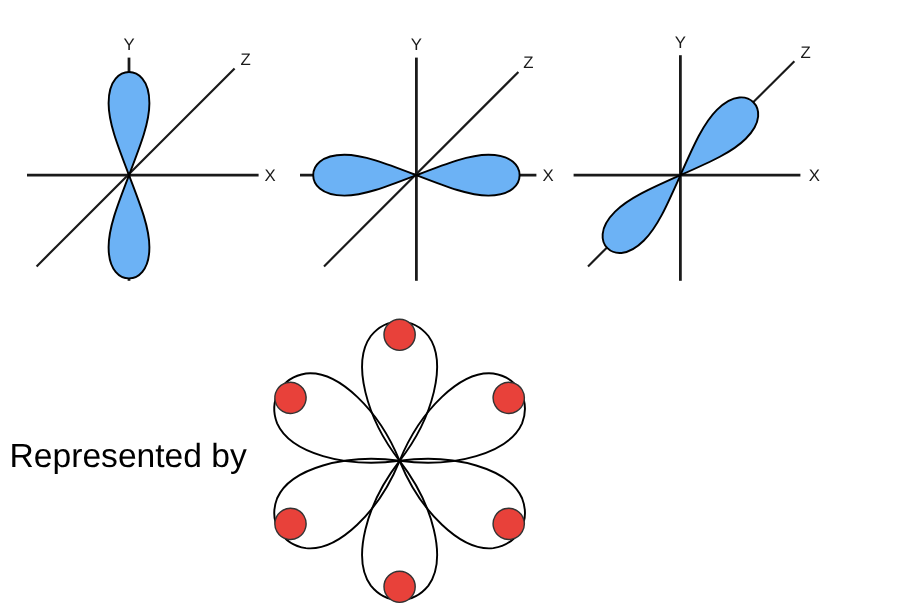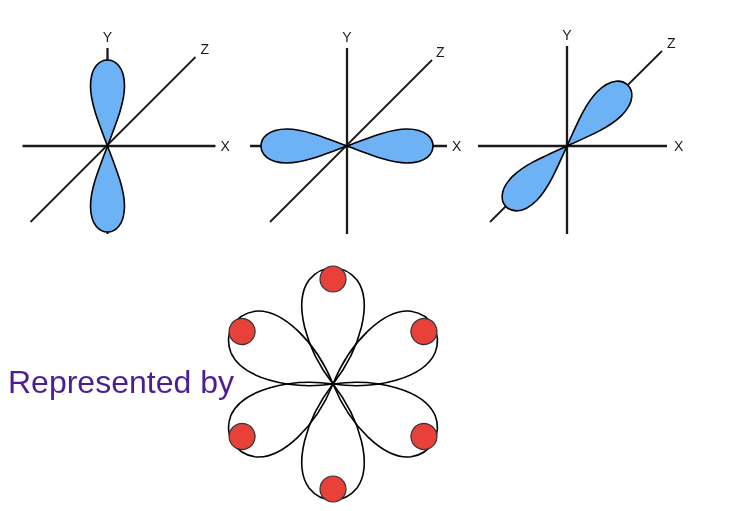--- a/index.html
+++ b/index.html
@@ -34,8 +34,8 @@
     position:absolute;
     left:8px;
     top:364px;
-    font-size:32px;
-    color:#4c1d95;
+    font-size:28px;
+    color:#000000;
     white-space:nowrap;
   }
 </style>

